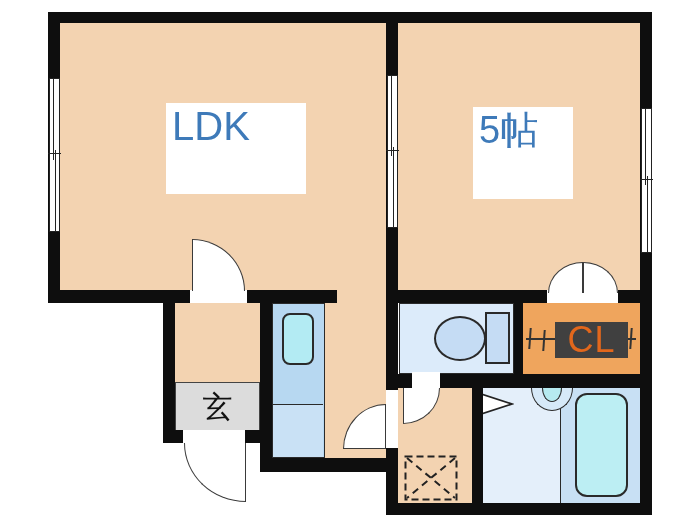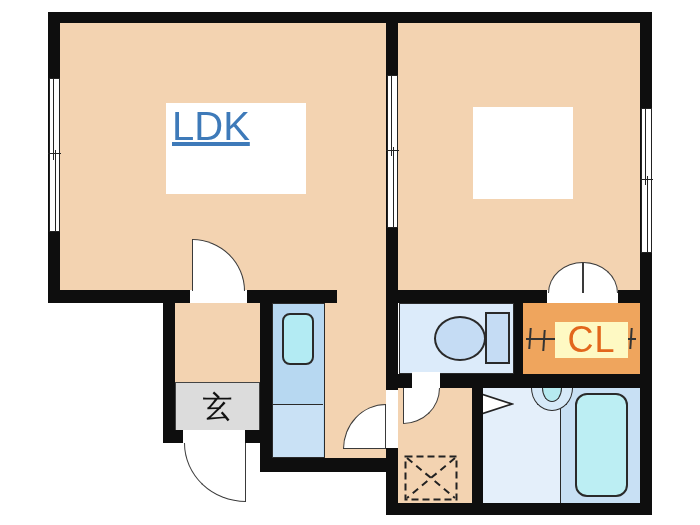--- a/index.html
+++ b/index.html
@@ -30,7 +30,7 @@
   .wtick{position:absolute;left:-2px;right:-2px;top:49%;height:1px;background:#222;}
   .room-box{position:absolute;box-sizing:border-box;z-index:2;}
   .label-box{position:absolute;background:#fff;z-index:6;color:var(--label-blue);
-    font-size:40px;line-height:45px;padding:1px 0 0 6px;white-space:nowrap;text-decoration:underline;}
+    font-size:40px;line-height:45px;padding:1px 0 0 6px;white-space:nowrap;}
   .label-box .sz{font-size:38px;}
   .genkan{position:absolute;background:var(--genkan);border:1.5px solid #444;box-sizing:border-box;z-index:2;
     display:flex;align-items:center;justify-content:center;font-size:30px;color:#111;}

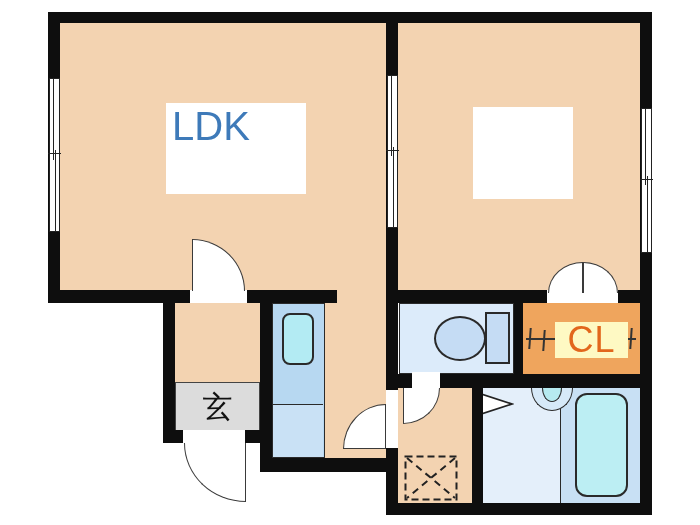--- a/index.html
+++ b/index.html
@@ -138,6 +138,7 @@
     <div>LDK</div>
   </div>
   <div class="label-box" style="left:473px;top:107px;width:94px;height:91px;">
+    <div class="sz">5帖</div>
   </div>
 
 </div>

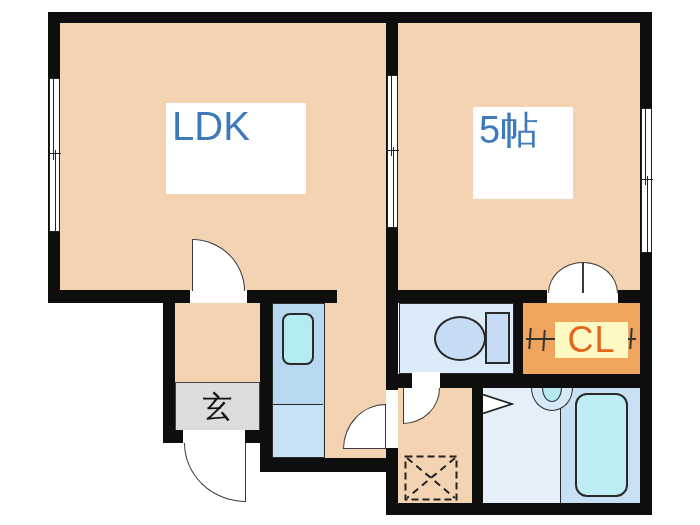--- a/index.html
+++ b/index.html
@@ -34,7 +34,7 @@
   .label-box .sz{font-size:38px;}
   .genkan{position:absolute;background:var(--genkan);border:1.5px solid #444;box-sizing:border-box;z-index:2;
     display:flex;align-items:center;justify-content:center;font-size:30px;color:#111;}
-  .cl-label{position:absolute;background:#fef9c3;z-index:6;display:flex;align-items:center;justify-content:center;
+  .cl-label{position:absolute;background:#404040;z-index:6;display:flex;align-items:center;justify-content:center;
     color:var(--cl-orange);font-size:36px;letter-spacing:1px;}
   .pole{position:absolute;background:#333;z-index:2;}
   .fixture{position:absolute;box-sizing:border-box;border:2px solid var(--outline);z-index:2;}

